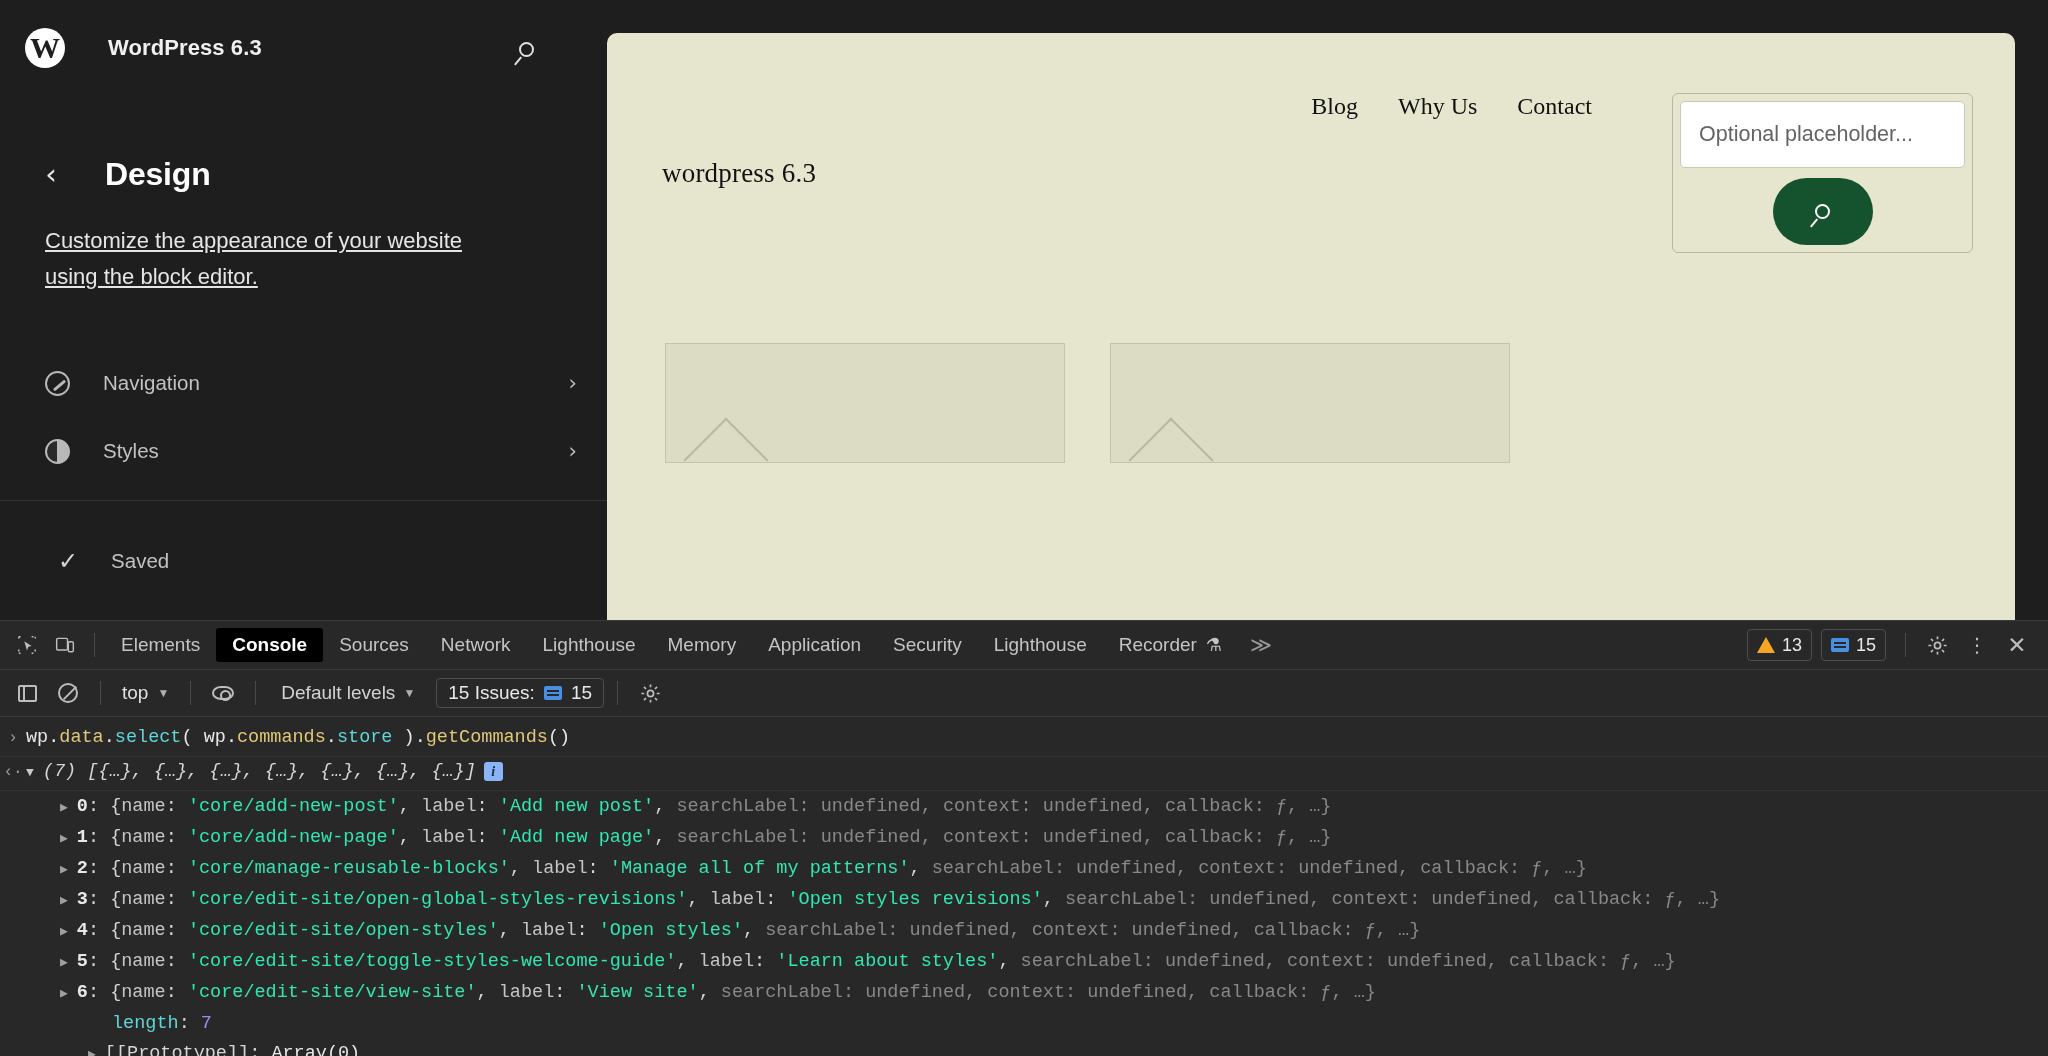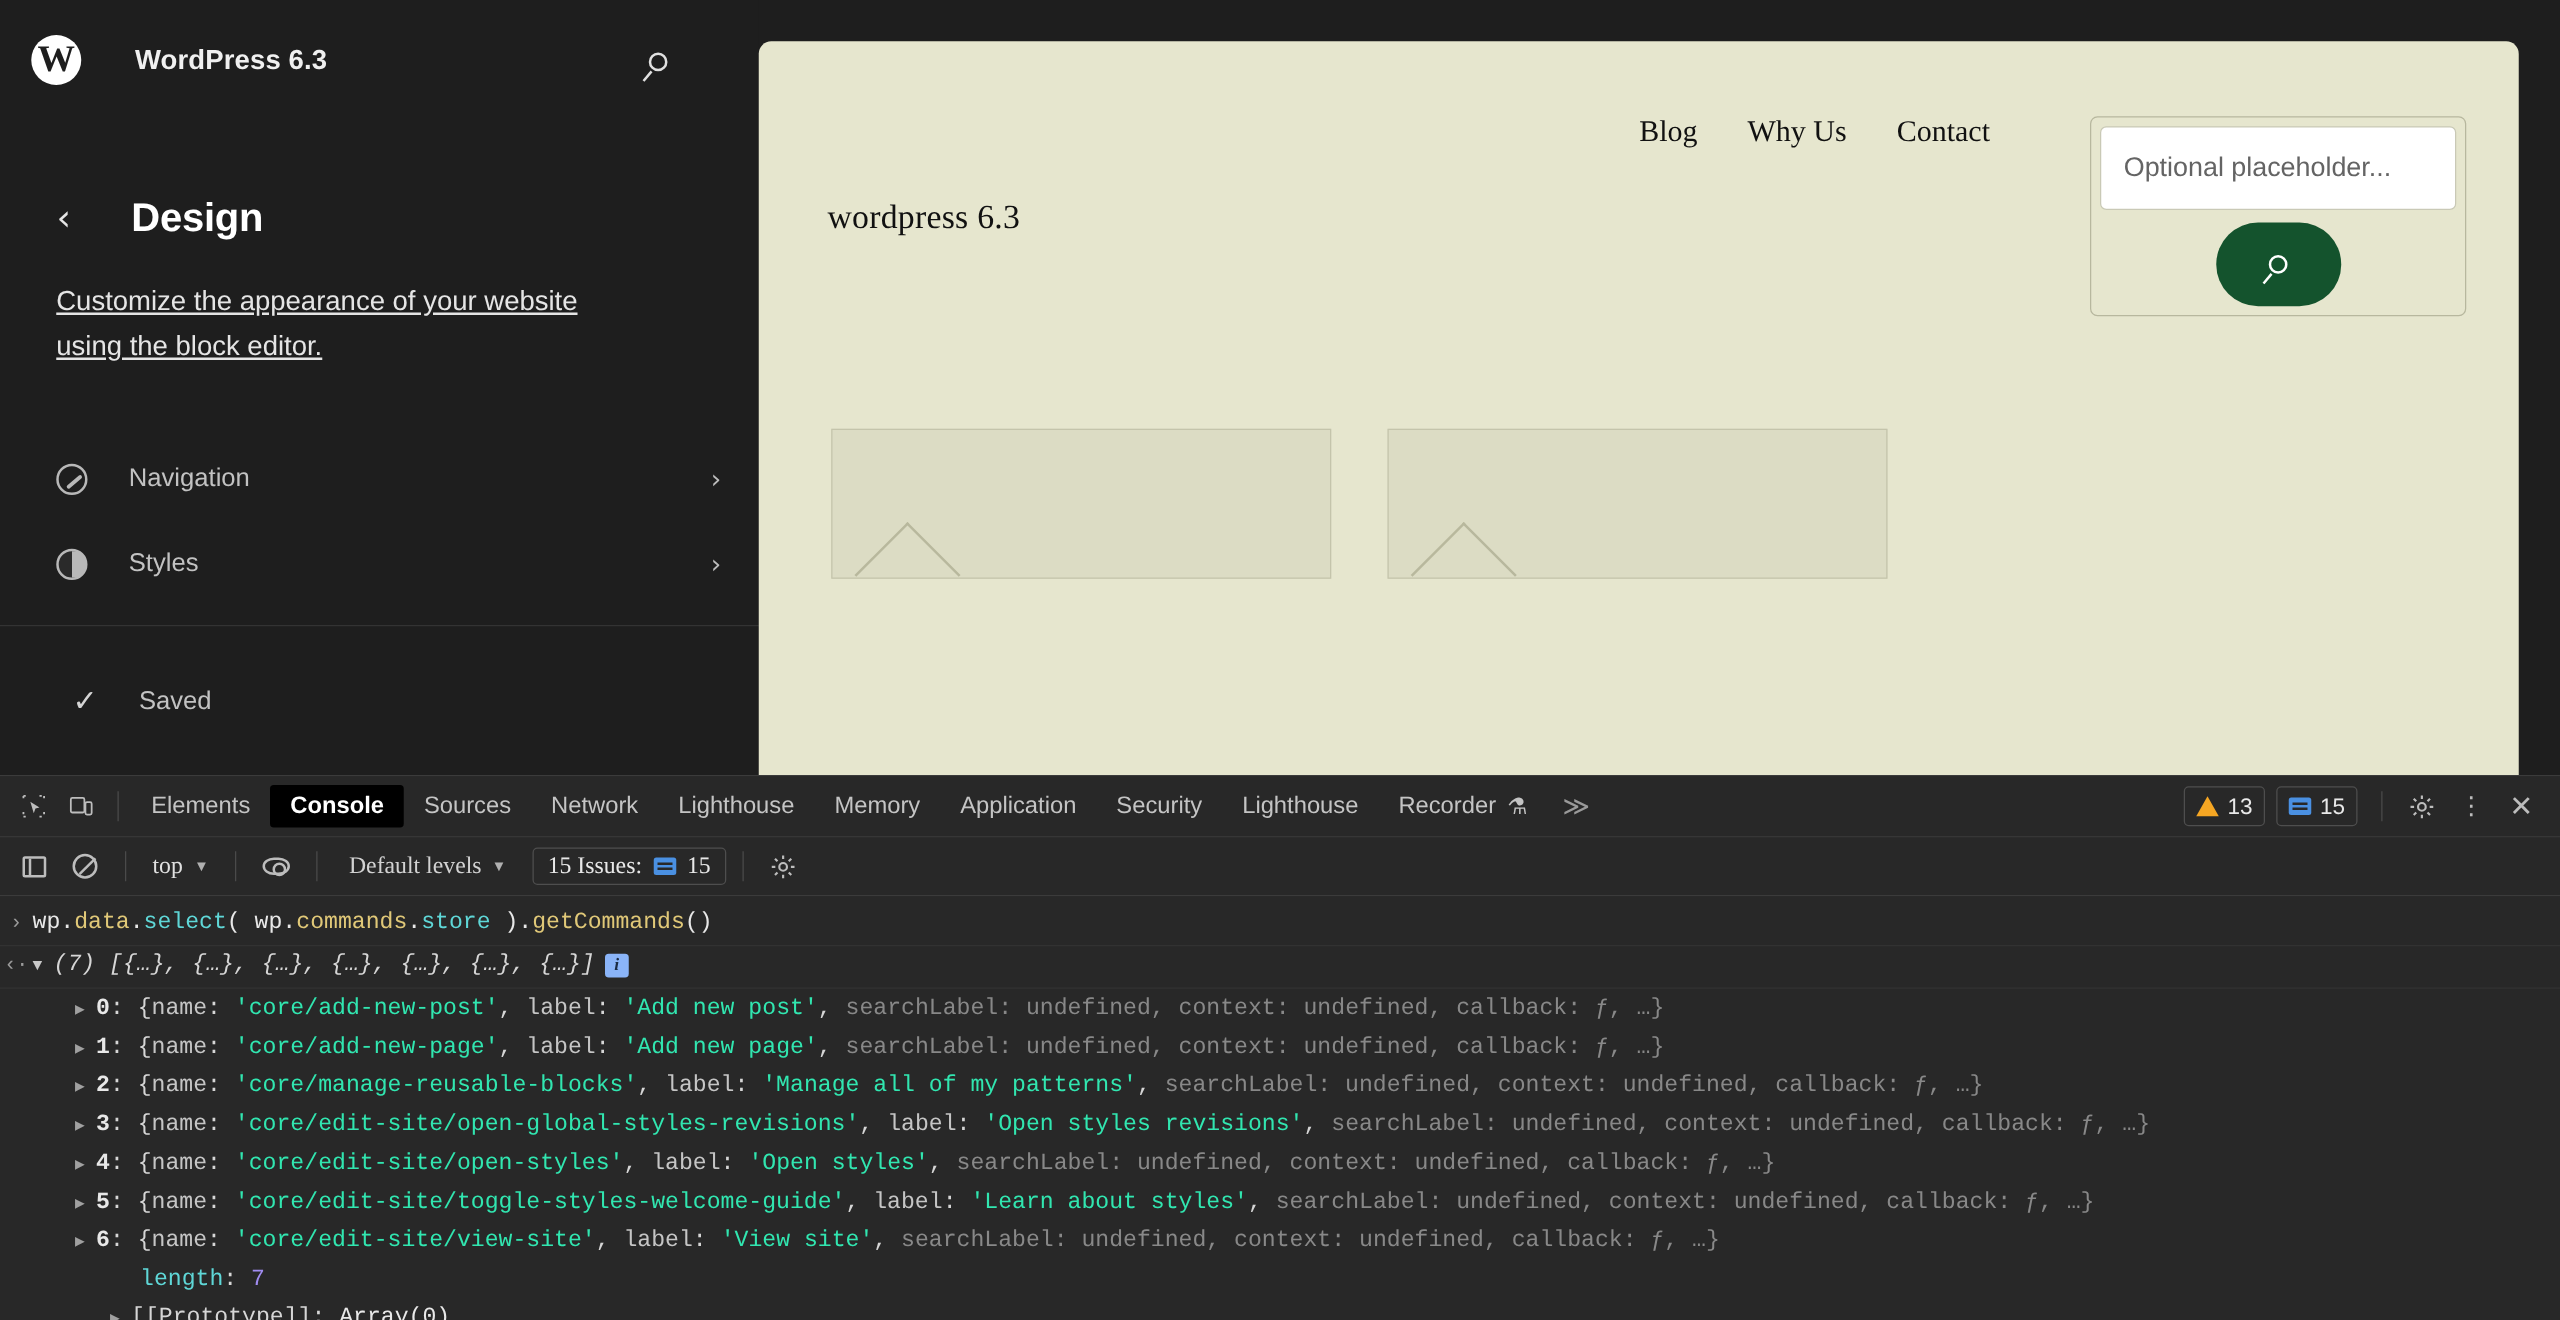--- a/index.html
+++ b/index.html
@@ -352,7 +352,6 @@
     border-bottom: 1px solid #3b3b3b;
     background: #282828;
     gap: 3px;
-    font-family: Liberation Serif, serif;
   }
   .sidebar-toggle-icon {
     width: 19px; height: 17px;

